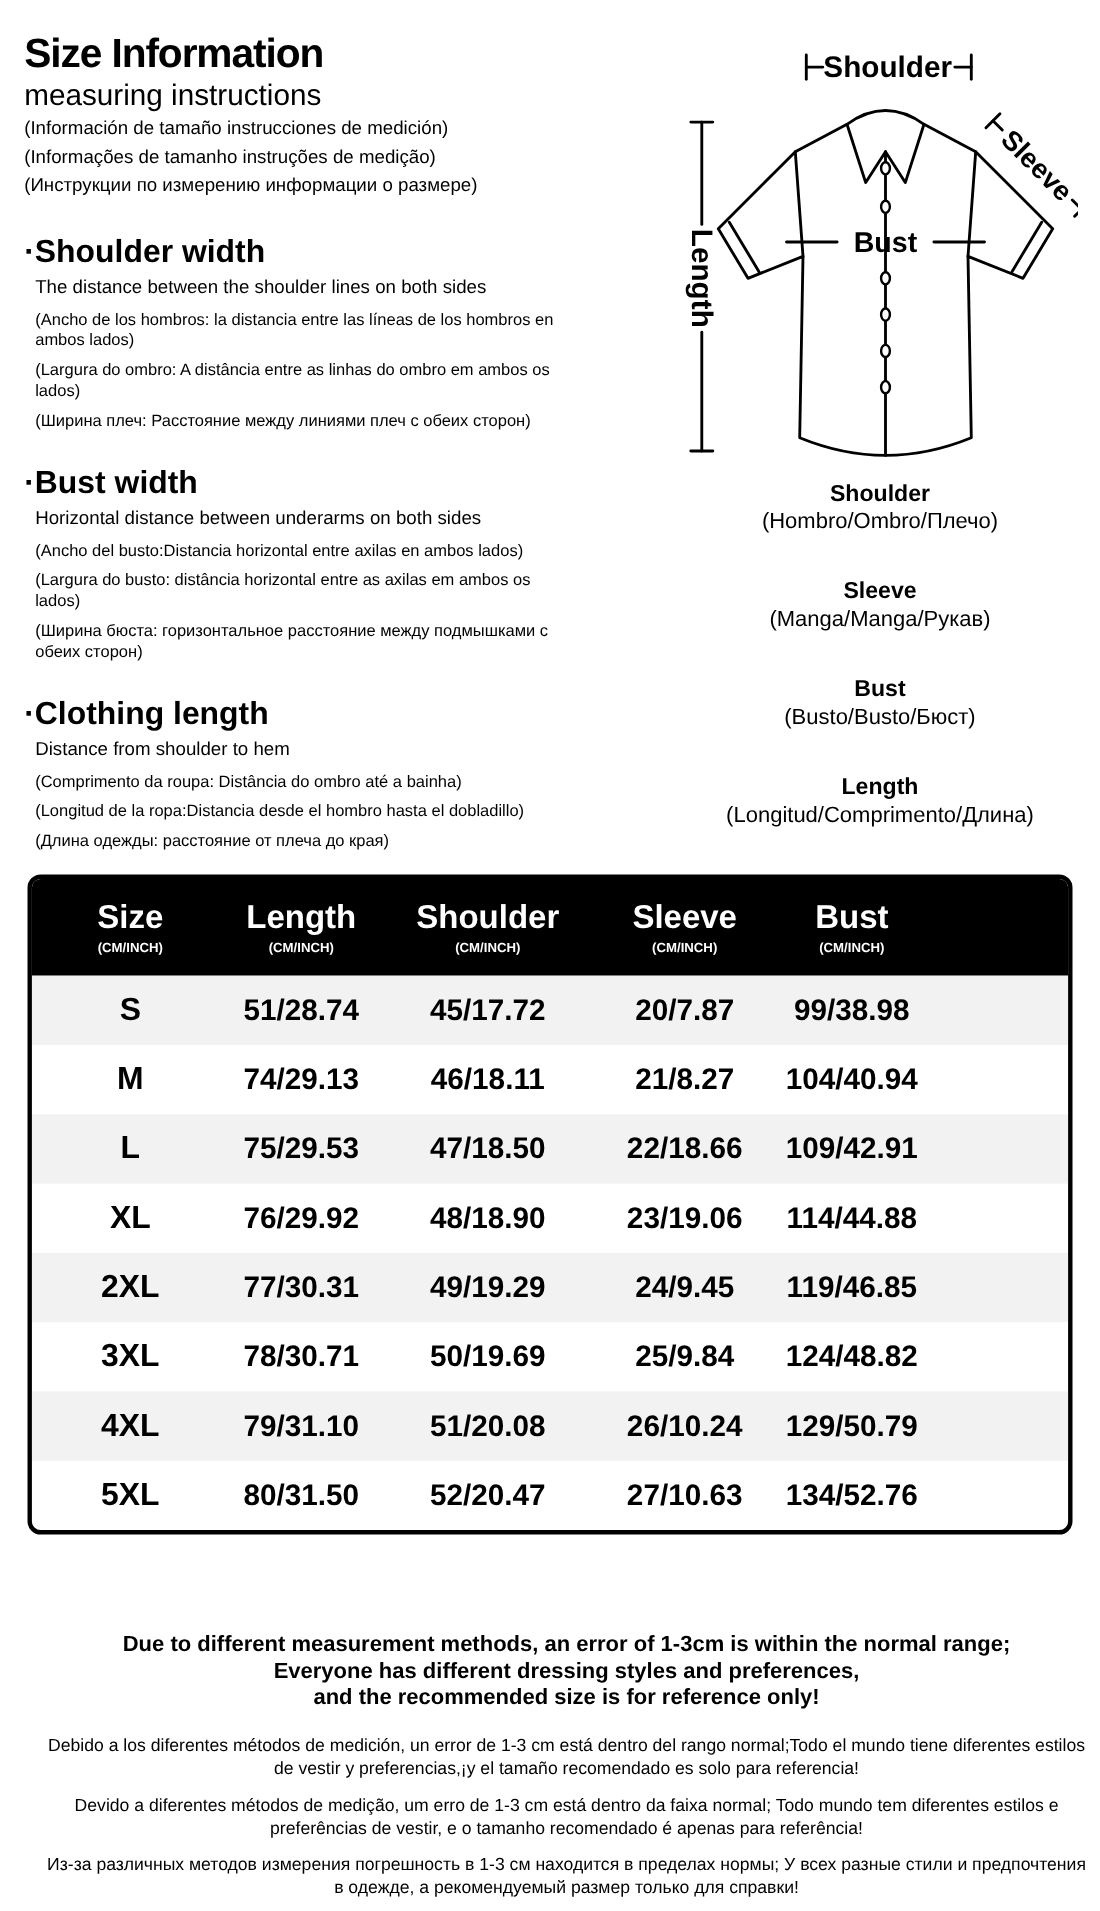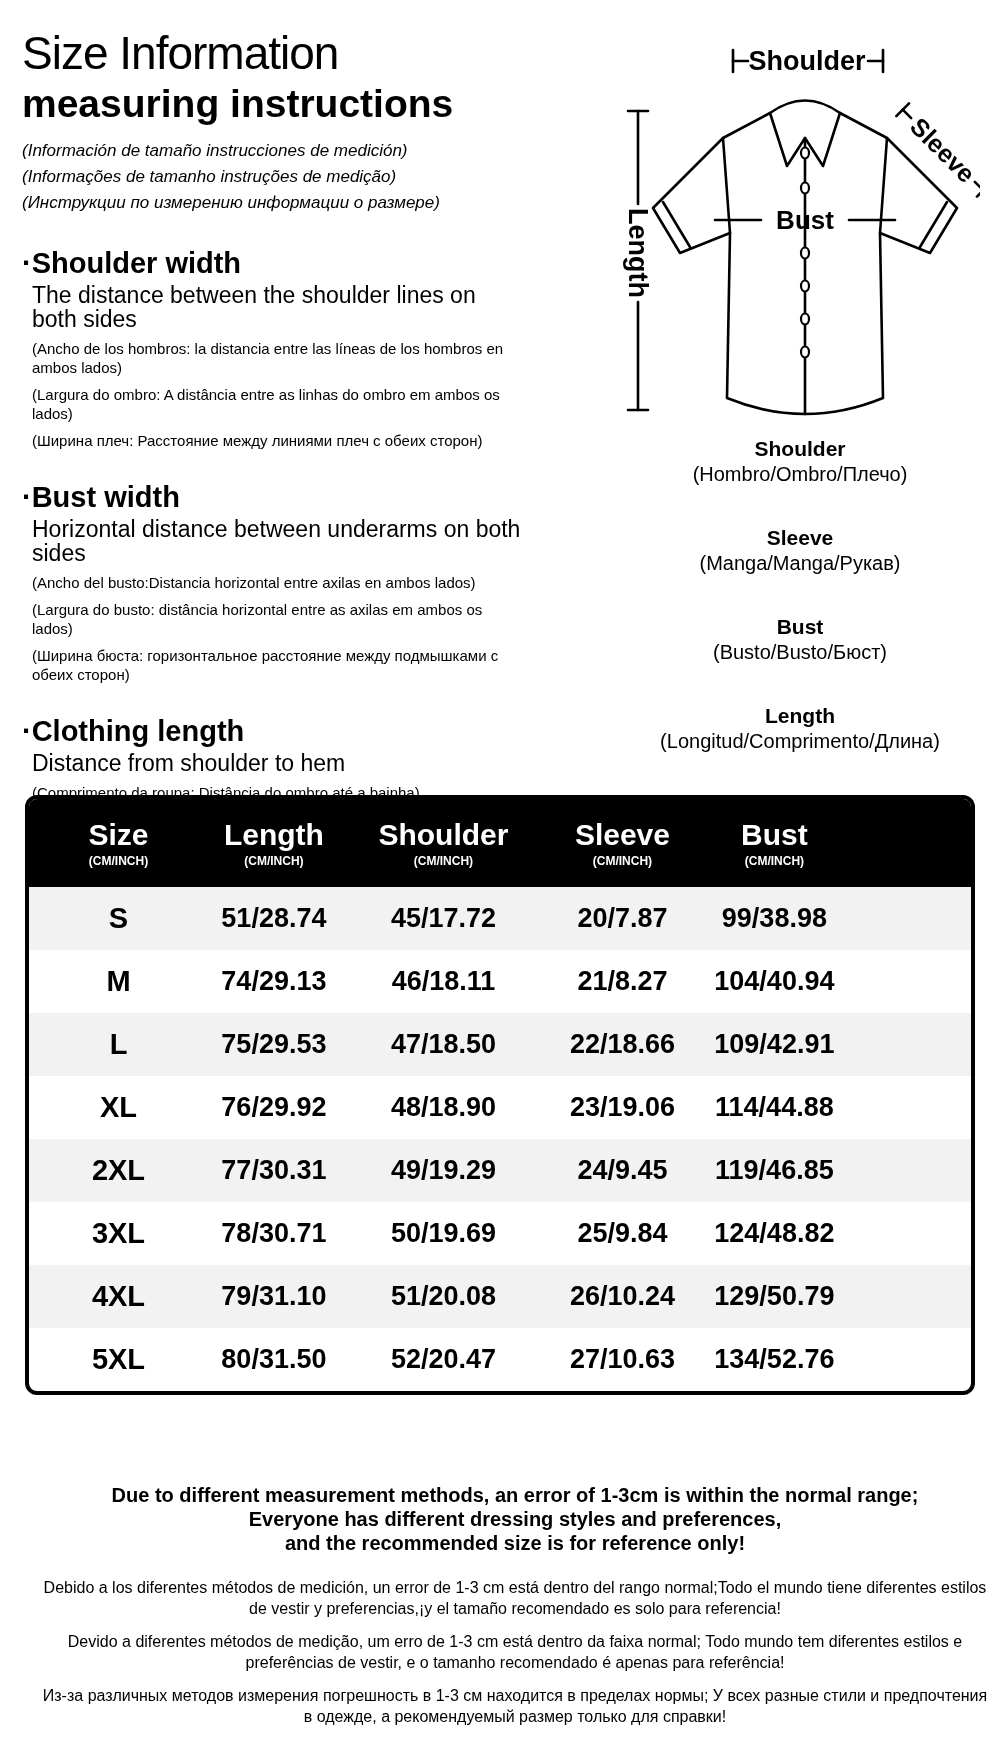--- a/index.html
+++ b/index.html
@@ -9,7 +9,7 @@
 
   
   .left-col { position:absolute; left:22px; top:28px; width:500px; }
-  .h1 { font-size:46px; font-weight:normal; letter-spacing:-1px; line-height:1.12; }
+  .h1 { font-size:37px; font-weight:bold; letter-spacing:-1px; line-height:1.12; }
   .h2 { font-size:39px; font-weight:bold; line-height:1.15; margin-top:2px; }
   .top-trans p { font-size:17px; line-height:26px; }
   .top-trans { margin-top:12px;font-style:italic; }

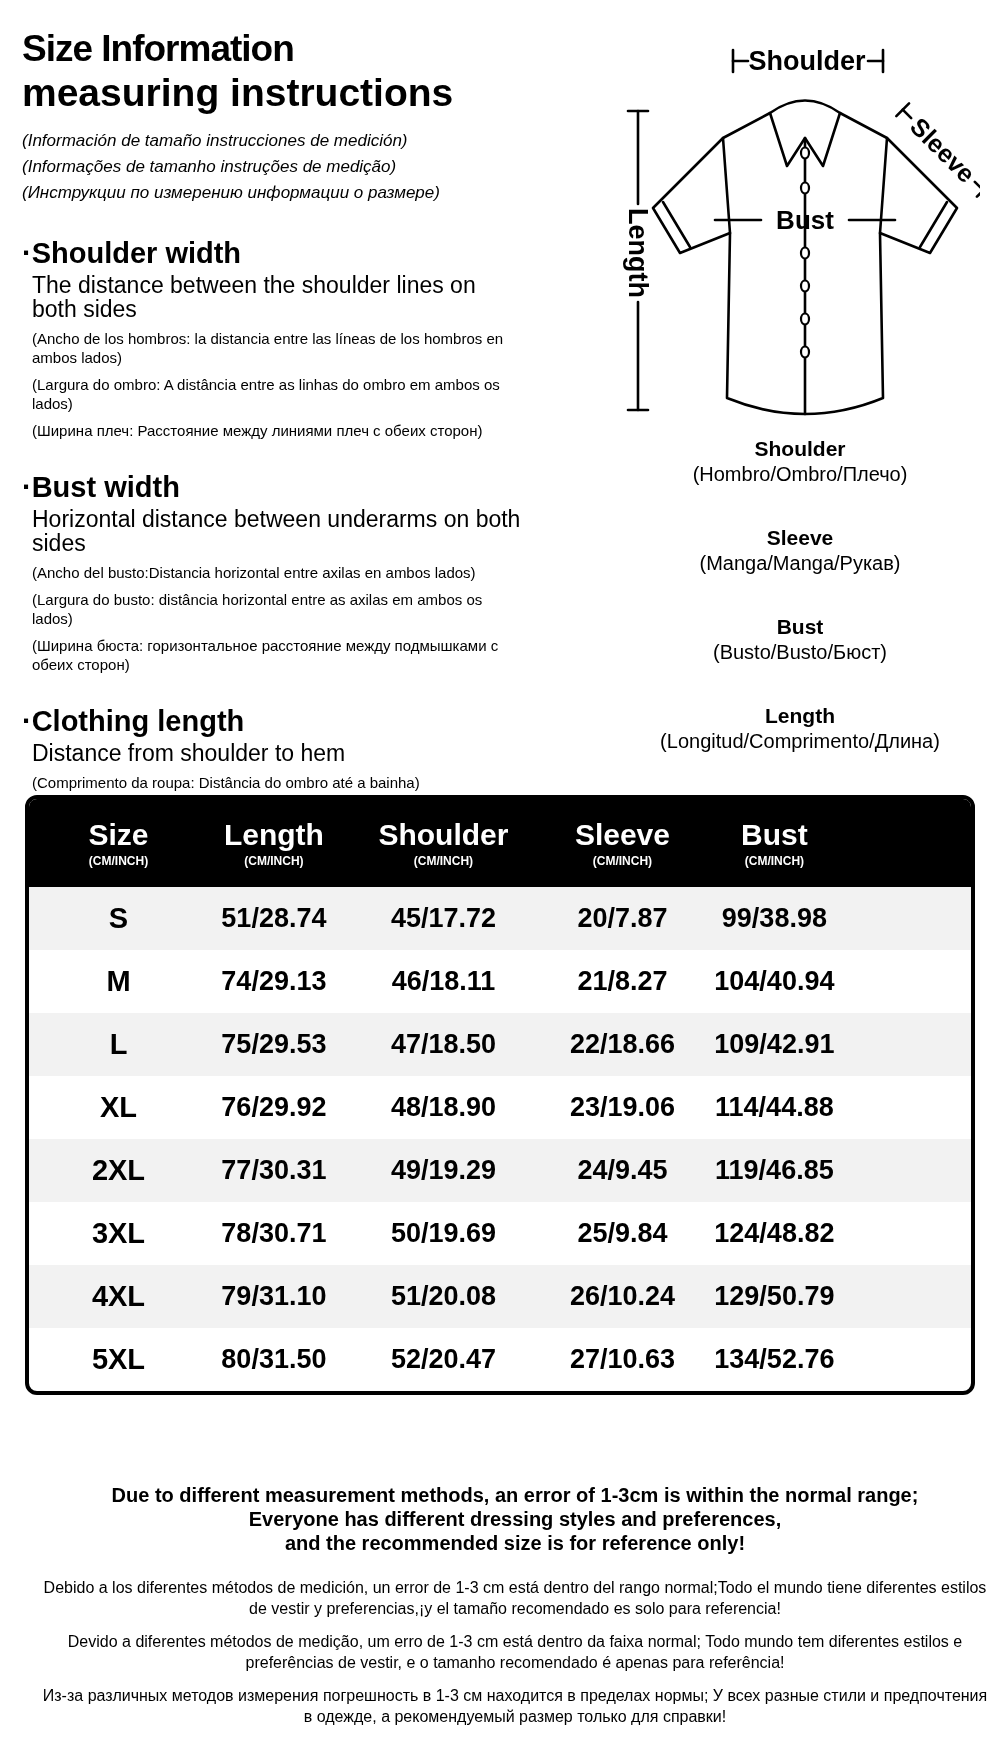--- a/index.html
+++ b/index.html
@@ -10,7 +10,7 @@
   
   .left-col { position:absolute; left:22px; top:28px; width:500px; }
   .h1 { font-size:37px; font-weight:bold; letter-spacing:-1px; line-height:1.12; }
-  .h2 { font-size:39px; font-weight:bold; line-height:1.15; margin-top:2px; }
+  .h2 { font-size:27px; font-weight:normal; line-height:1.15; margin-top:2px; }
   .top-trans p { font-size:17px; line-height:26px; }
   .top-trans { margin-top:12px;font-style:italic; }
   .sec { margin-top:30px; }

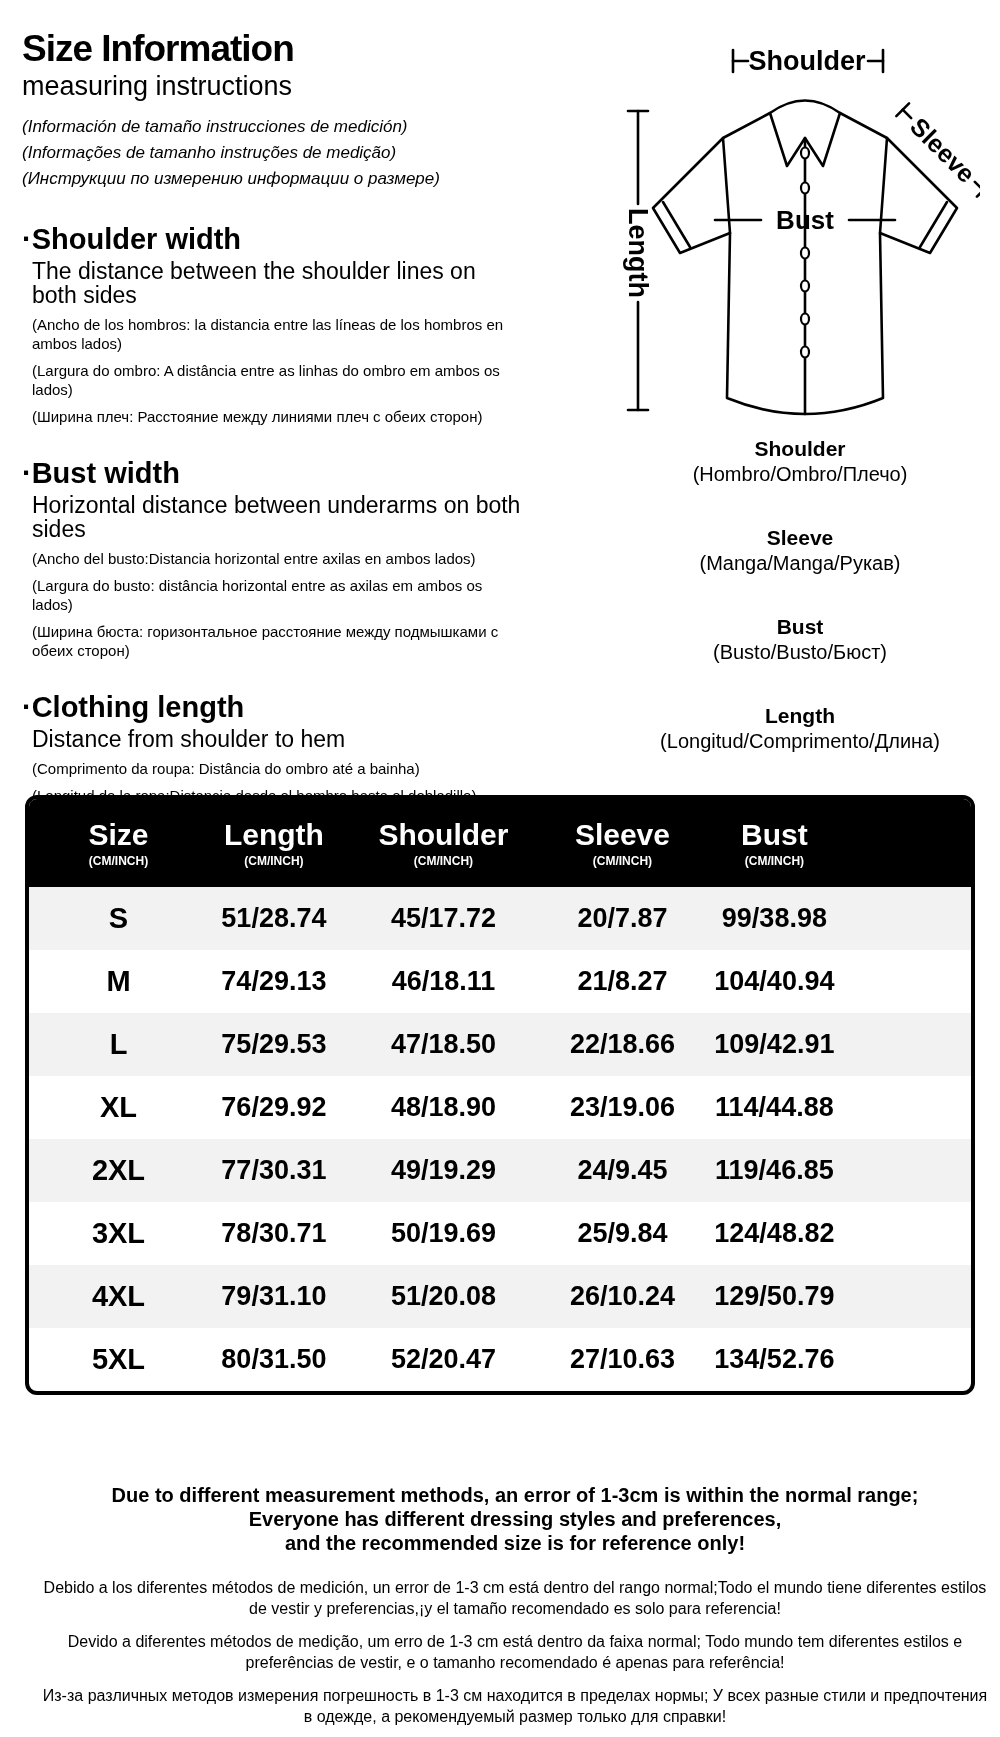--- a/index.html
+++ b/index.html
@@ -12,7 +12,7 @@
   .h1 { font-size:37px; font-weight:bold; letter-spacing:-1px; line-height:1.12; }
   .h2 { font-size:27px; font-weight:normal; line-height:1.15; margin-top:2px; }
   .top-trans p { font-size:17px; line-height:26px; }
-  .top-trans { margin-top:12px;font-style:italic; }
+  .top-trans { margin-top:2px; }
   .sec { margin-top:30px; }
   .sec-title { font-size:29px; font-weight:bold; line-height:1.2; }
   .sec-desc { font-size:23px; line-height:24px; padding-left:10px; margin-top:2px; }

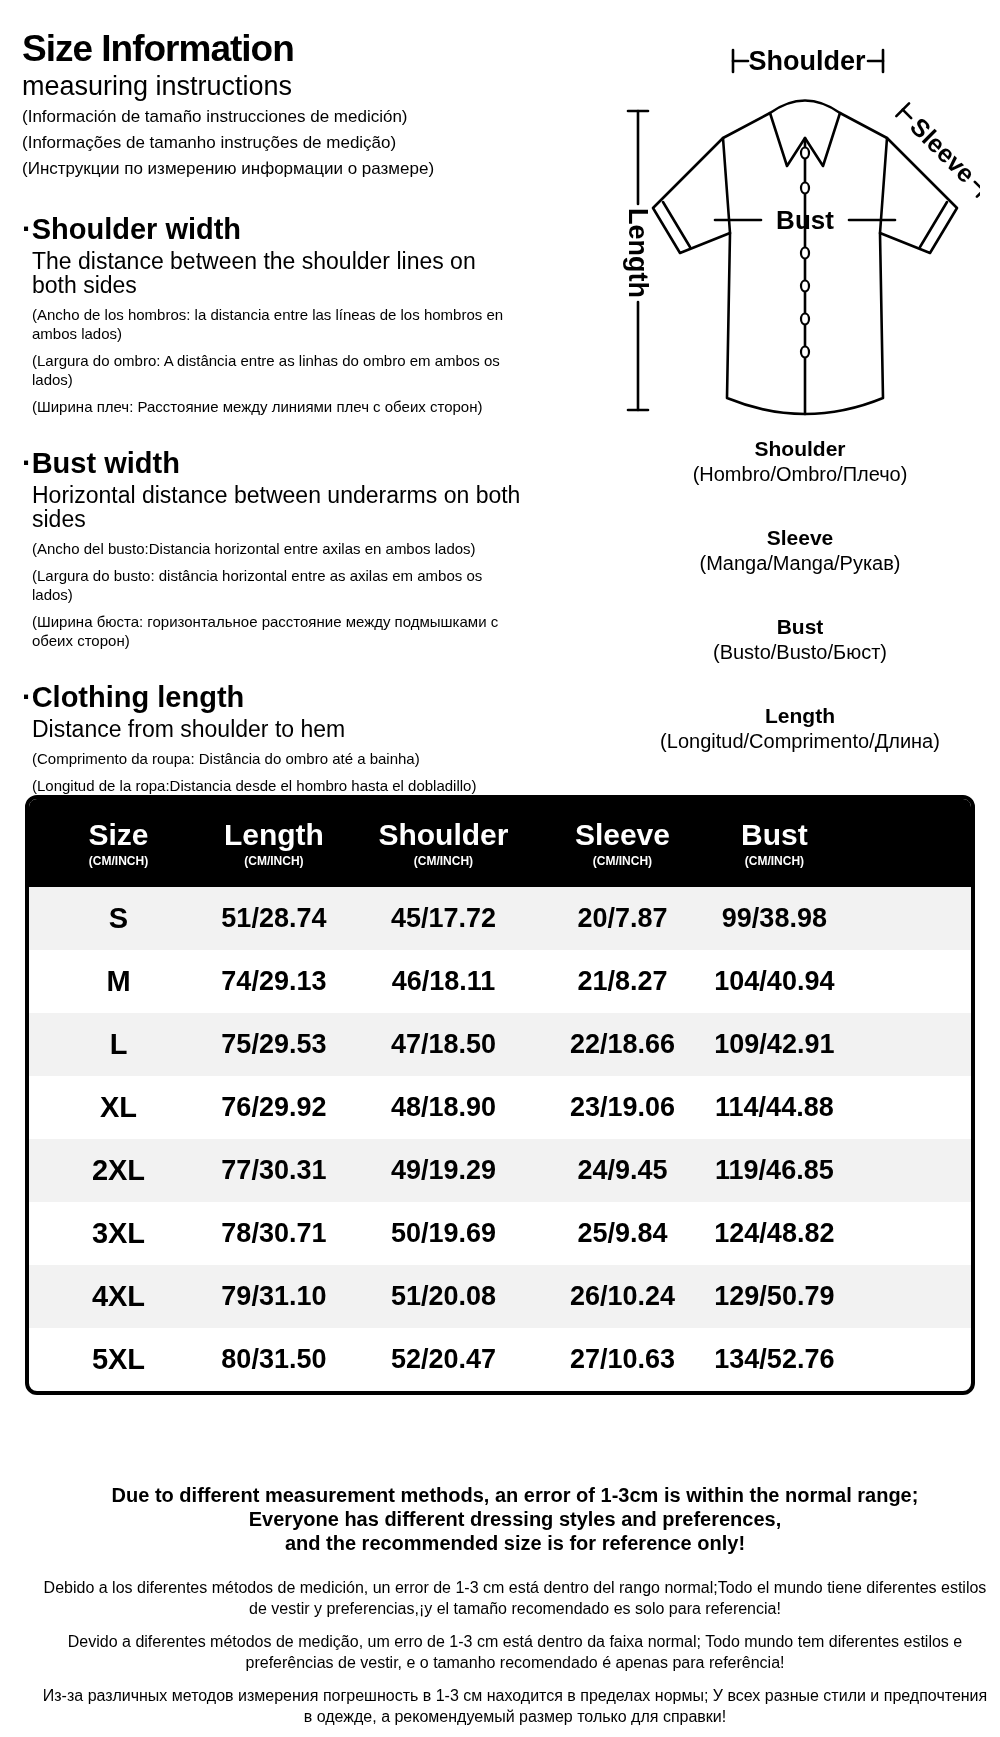--- a/index.html
+++ b/index.html
@@ -15,7 +15,7 @@
   .top-trans { margin-top:2px; }
   .sec { margin-top:30px; }
   .sec-title { font-size:29px; font-weight:bold; line-height:1.2; }
-  .sec-desc { font-size:23px; line-height:24px; padding-left:10px; margin-top:2px; }
+  .sec-desc { font-size:17px; line-height:24px; padding-left:10px; margin-top:2px; }
   .sec-trans p { font-size:15px; line-height:19px; padding-left:10px; margin:8px 0; }
 
   

